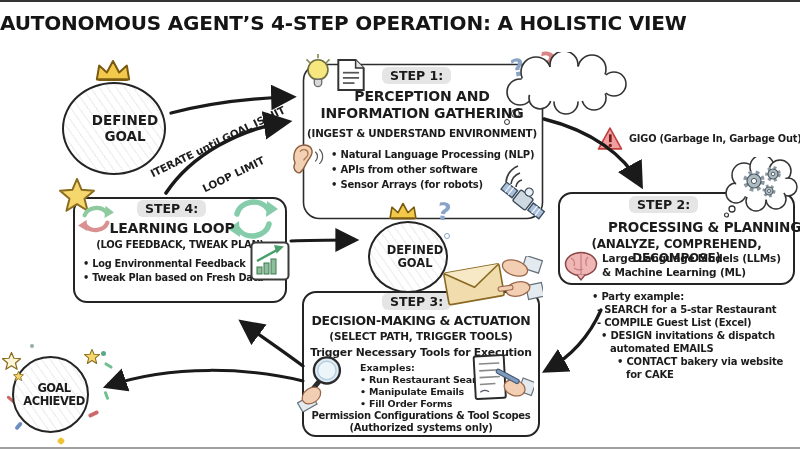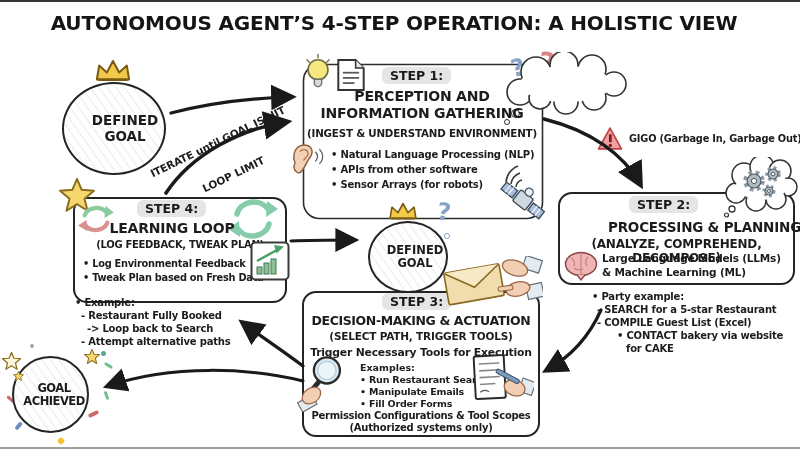--- a/index.html
+++ b/index.html
@@ -8,7 +8,7 @@
     font-family:"DejaVu Sans","Liberation Sans",sans-serif;font-weight:700;color:#1c1c1c;
   }
   .title{
-    position:absolute;left:0;top:11px;width:788px;text-align:center;
+    position:absolute;left:0;top:11px;width:788px;
     font-size:20px;letter-spacing:-0.2px;color:#151515;
   }
   .box{position:absolute;background:#fff;border:2.5px solid #242424;border-radius:14px;box-sizing:border-box;}

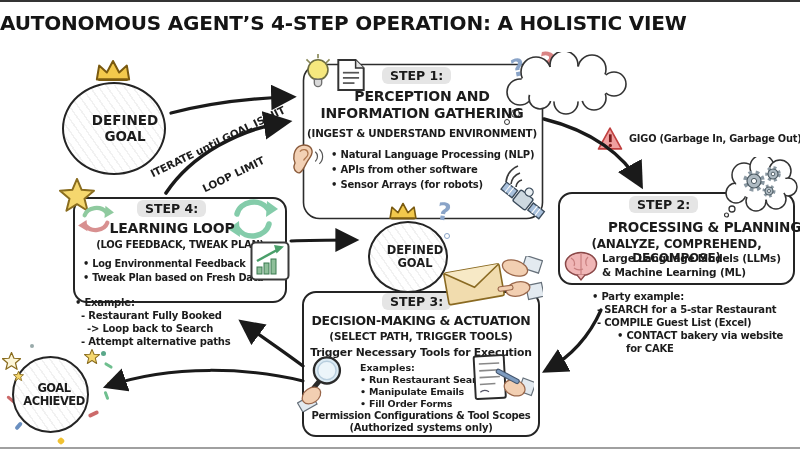--- a/index.html
+++ b/index.html
@@ -258,12 +258,6 @@
     <div>• Tweak Plan based on Fresh Data</div>
   </div>
 
-  <div class="txt" style="left:75px;top:296px;width:190px;font-size:10px;line-height:13px;letter-spacing:-0.2px;white-space:nowrap;">
-    <div>• Example:</div>
-    <div style="margin-left:6px;">- Restaurant Fully Booked</div>
-    <div style="margin-left:12px;">-&gt; Loop back to Search</div>
-    <div style="margin-left:6px;">- Attempt alternative paths</div>
-  </div>
 
   <svg class="icon" style="left:387px;top:200px;width:32px;height:23px;" viewBox="0 0 26 18">
     <path d="M2.5 14.5 L4 5.5 L9 10 L13 2.5 L17 10 L22 5.5 L23.5 14.5 Z" fill="#f3c94c" stroke="#7a5a10" stroke-width="1.3" stroke-linejoin="round"></path>

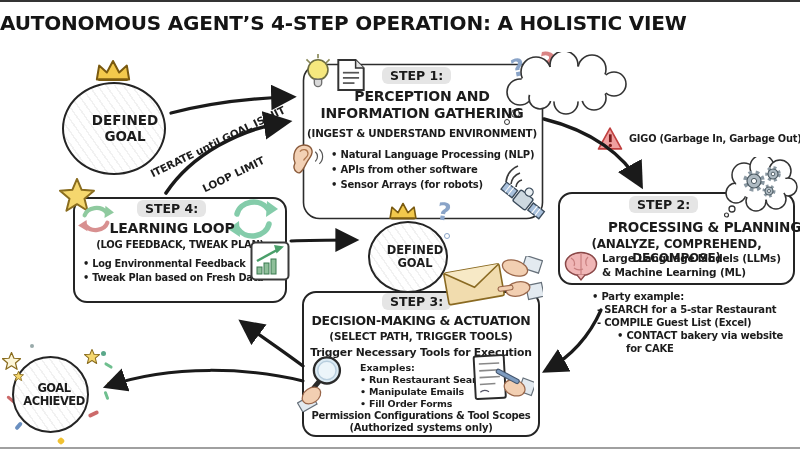--- a/index.html
+++ b/index.html
@@ -172,6 +172,7 @@
     <div>• Party example:</div>
     <div class="hang" style="margin-left:5px;">- SEARCH for a 5-star Restaurant</div>
     <div class="hang" style="margin-left:5px;">- COMPILE Guest List (Excel)</div>
+    <div class="hang" style="margin-left:9px;">• DESIGN invitations &amp; dispatch automated EMAILS</div>
     <div class="hang" style="margin-left:25px;">• CONTACT bakery via website for CAKE</div>
   </div>
 

